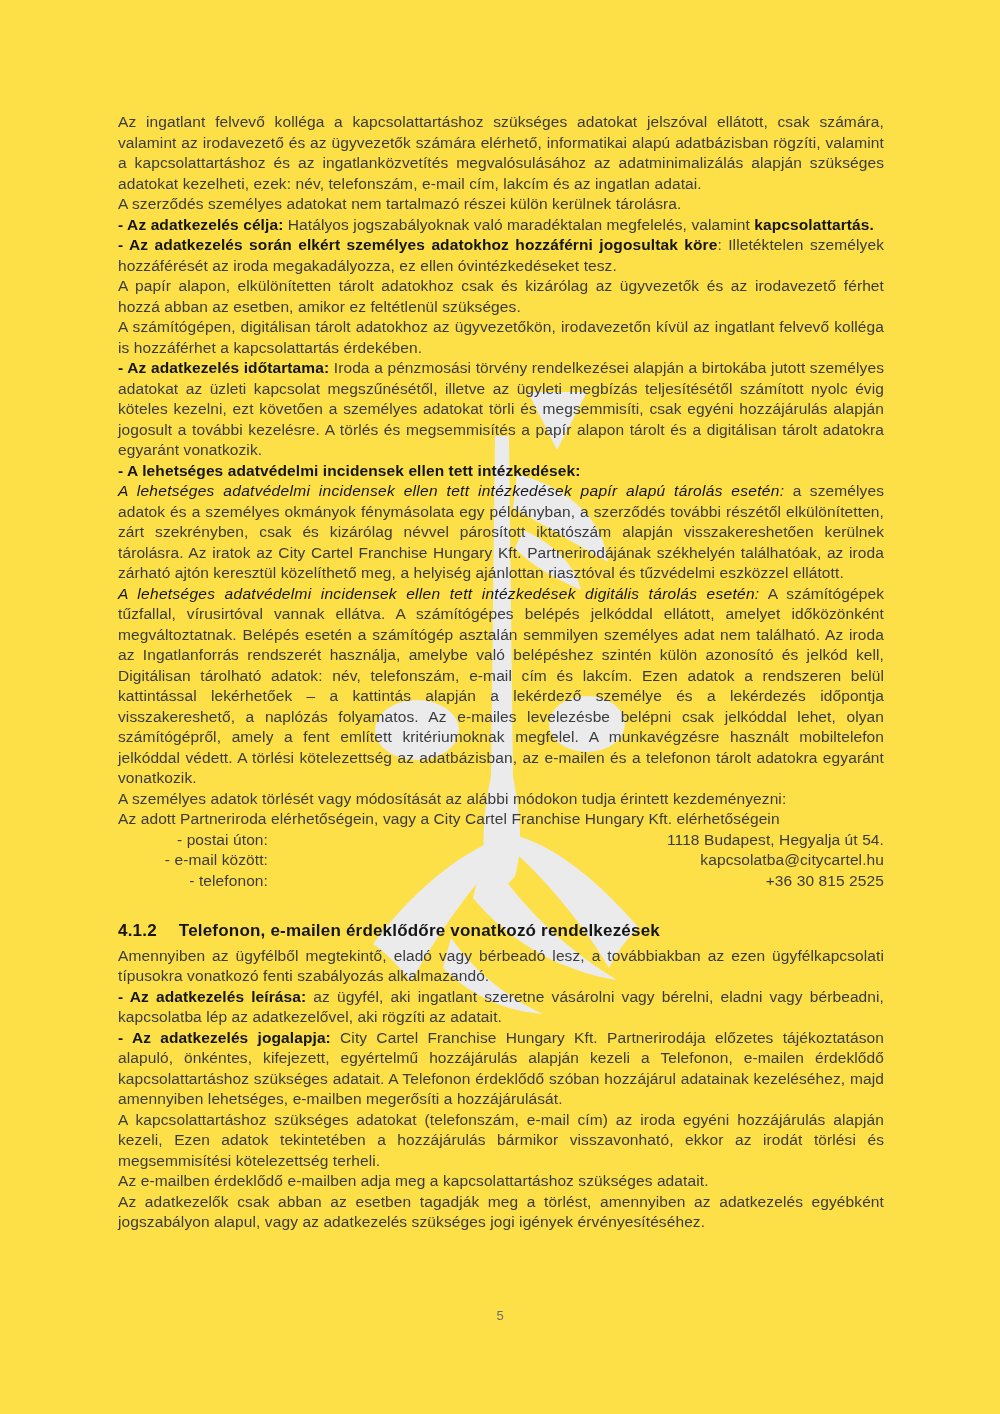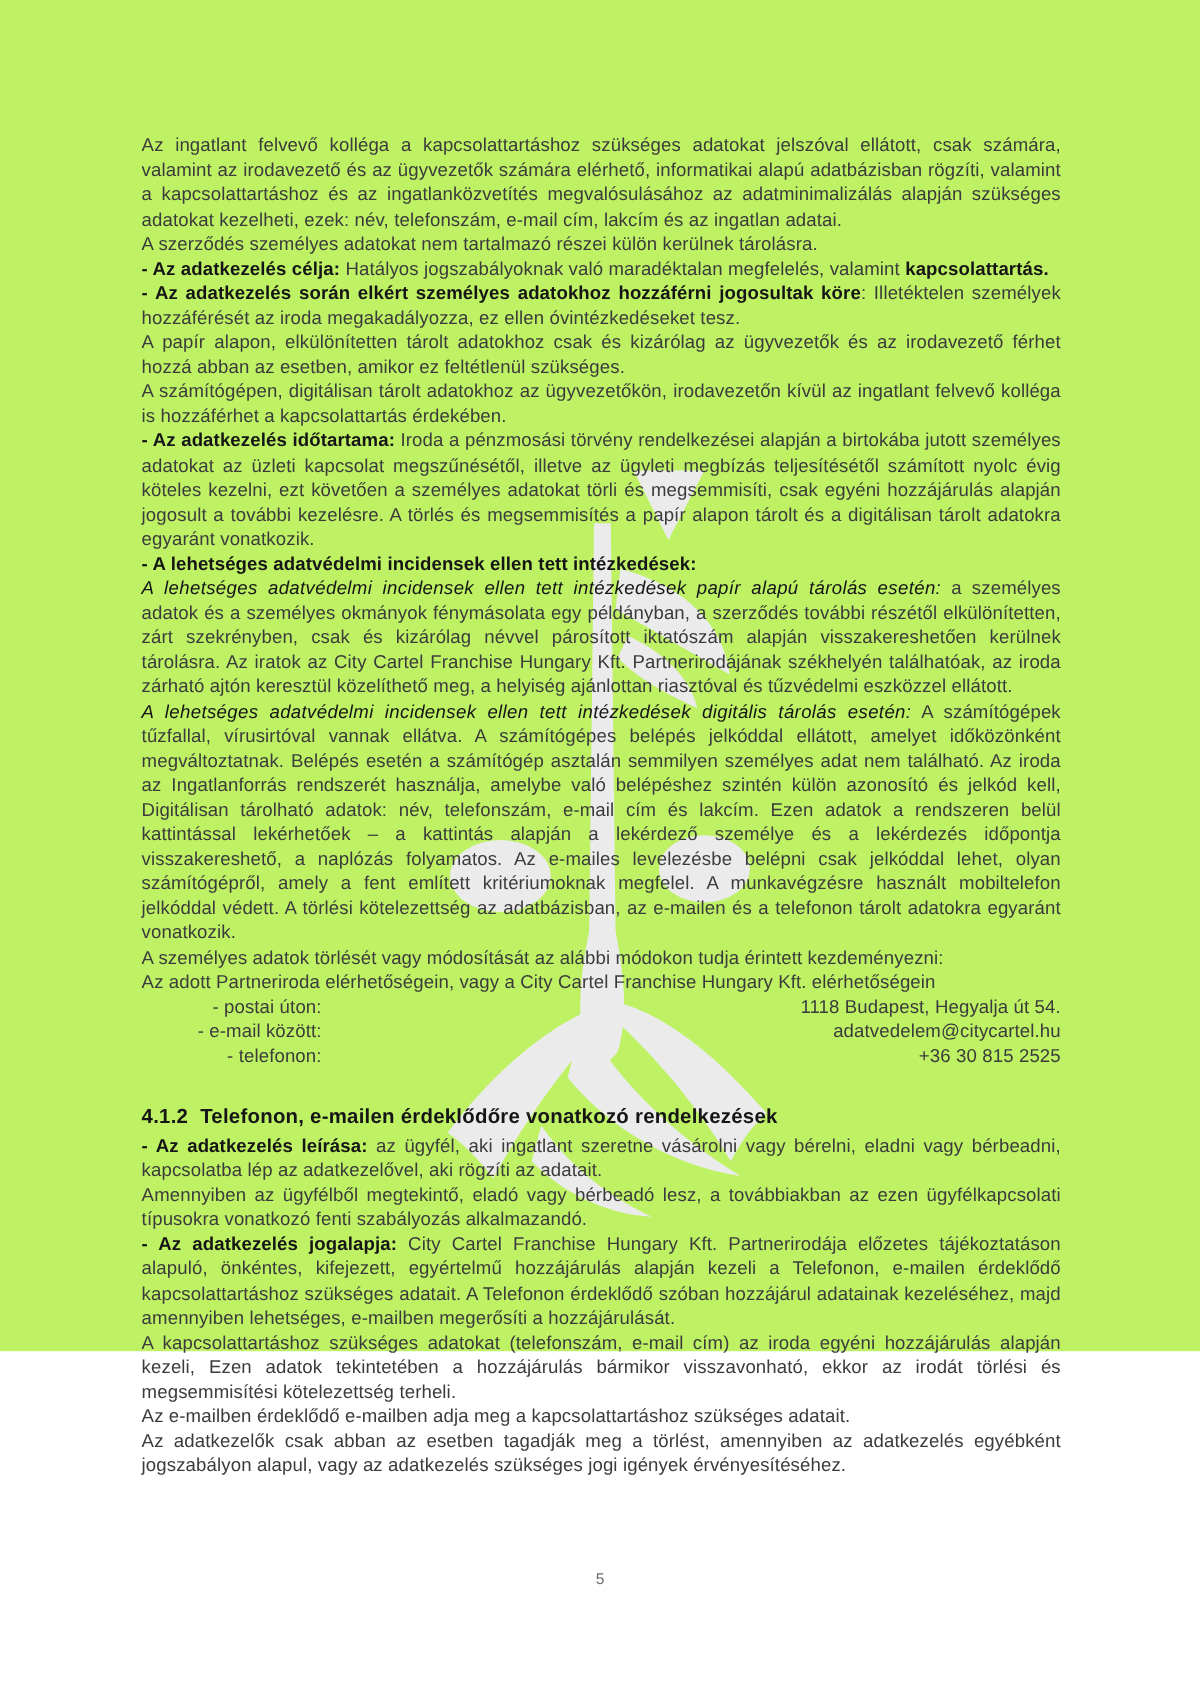--- a/index.html
+++ b/index.html
@@ -16,8 +16,8 @@
   .page {
     position: relative;
     width: 1000px;
-    height: 1126px;
-    background: #bef264;
+    height: 1414px;
+    background: #fde047;
   }
   .watermark {
     position: absolute;

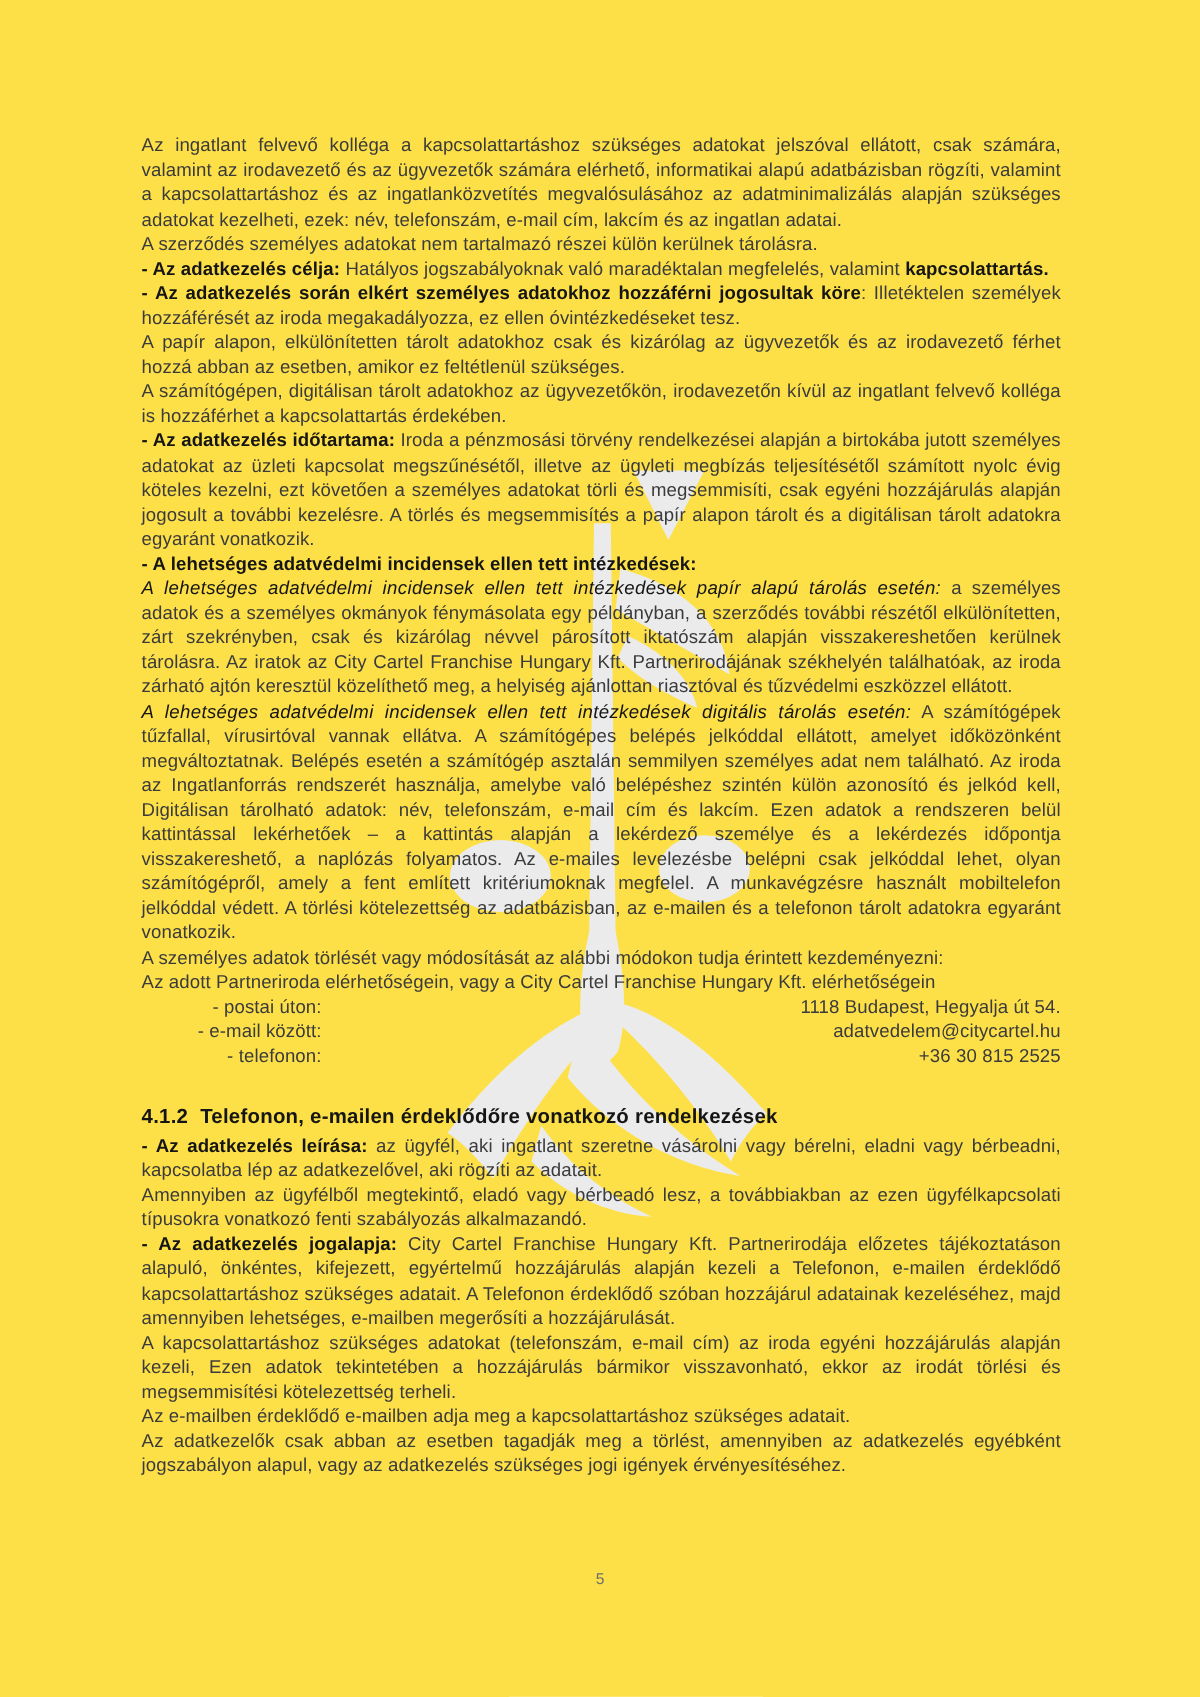--- a/index.html
+++ b/index.html
@@ -138,7 +138,7 @@
       </div>
       <div class="contact-row">
         <span class="contact-label">- e-mail között:</span>
-        <span class="contact-value">adatvedelem@citycartel.hu</span>
+        <span class="contact-value">kapcsolatba@citycartel.hu</span>
       </div>
       <div class="contact-row">
         <span class="contact-label">- telefonon:</span>

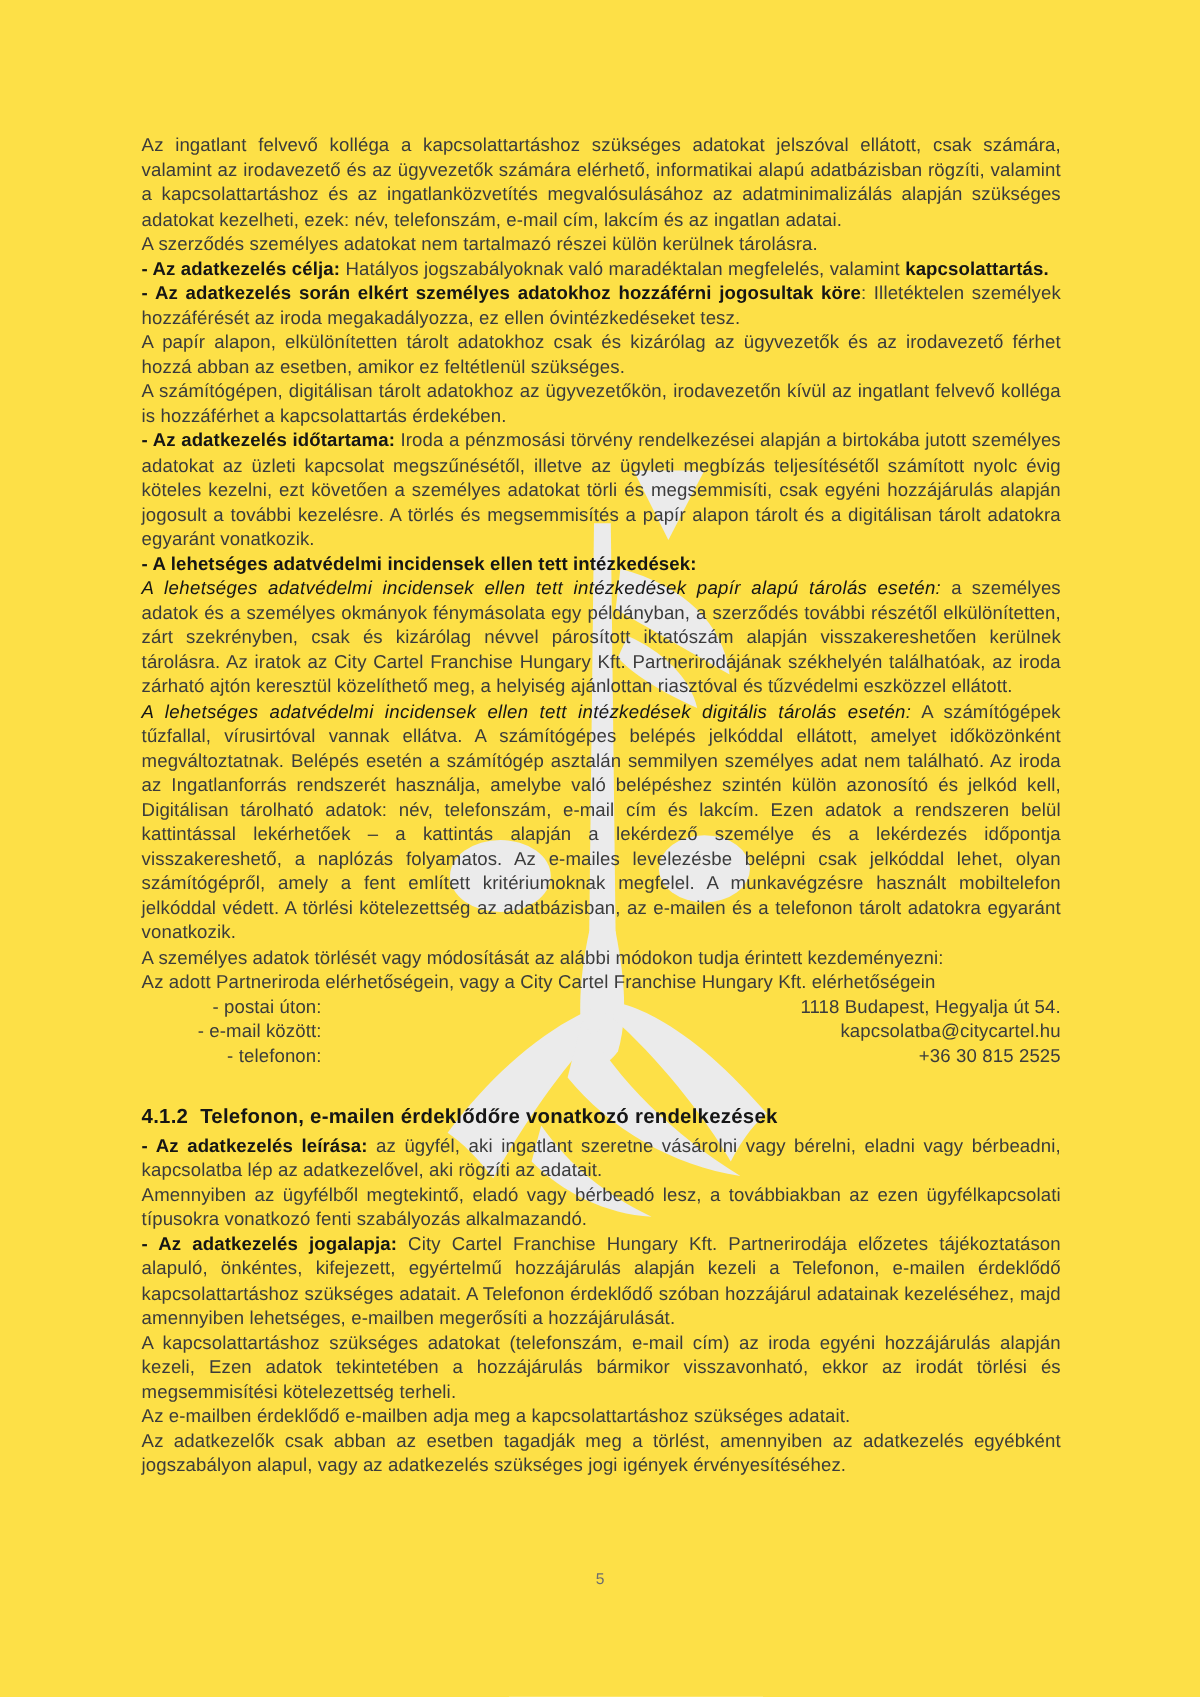--- a/index.html
+++ b/index.html
@@ -74,7 +74,7 @@
   }
   .heading-number {
     display: inline-block;
-    margin-right: 10px;
+    margin-right: 22px;
   }
   .page-number {
     position: absolute;

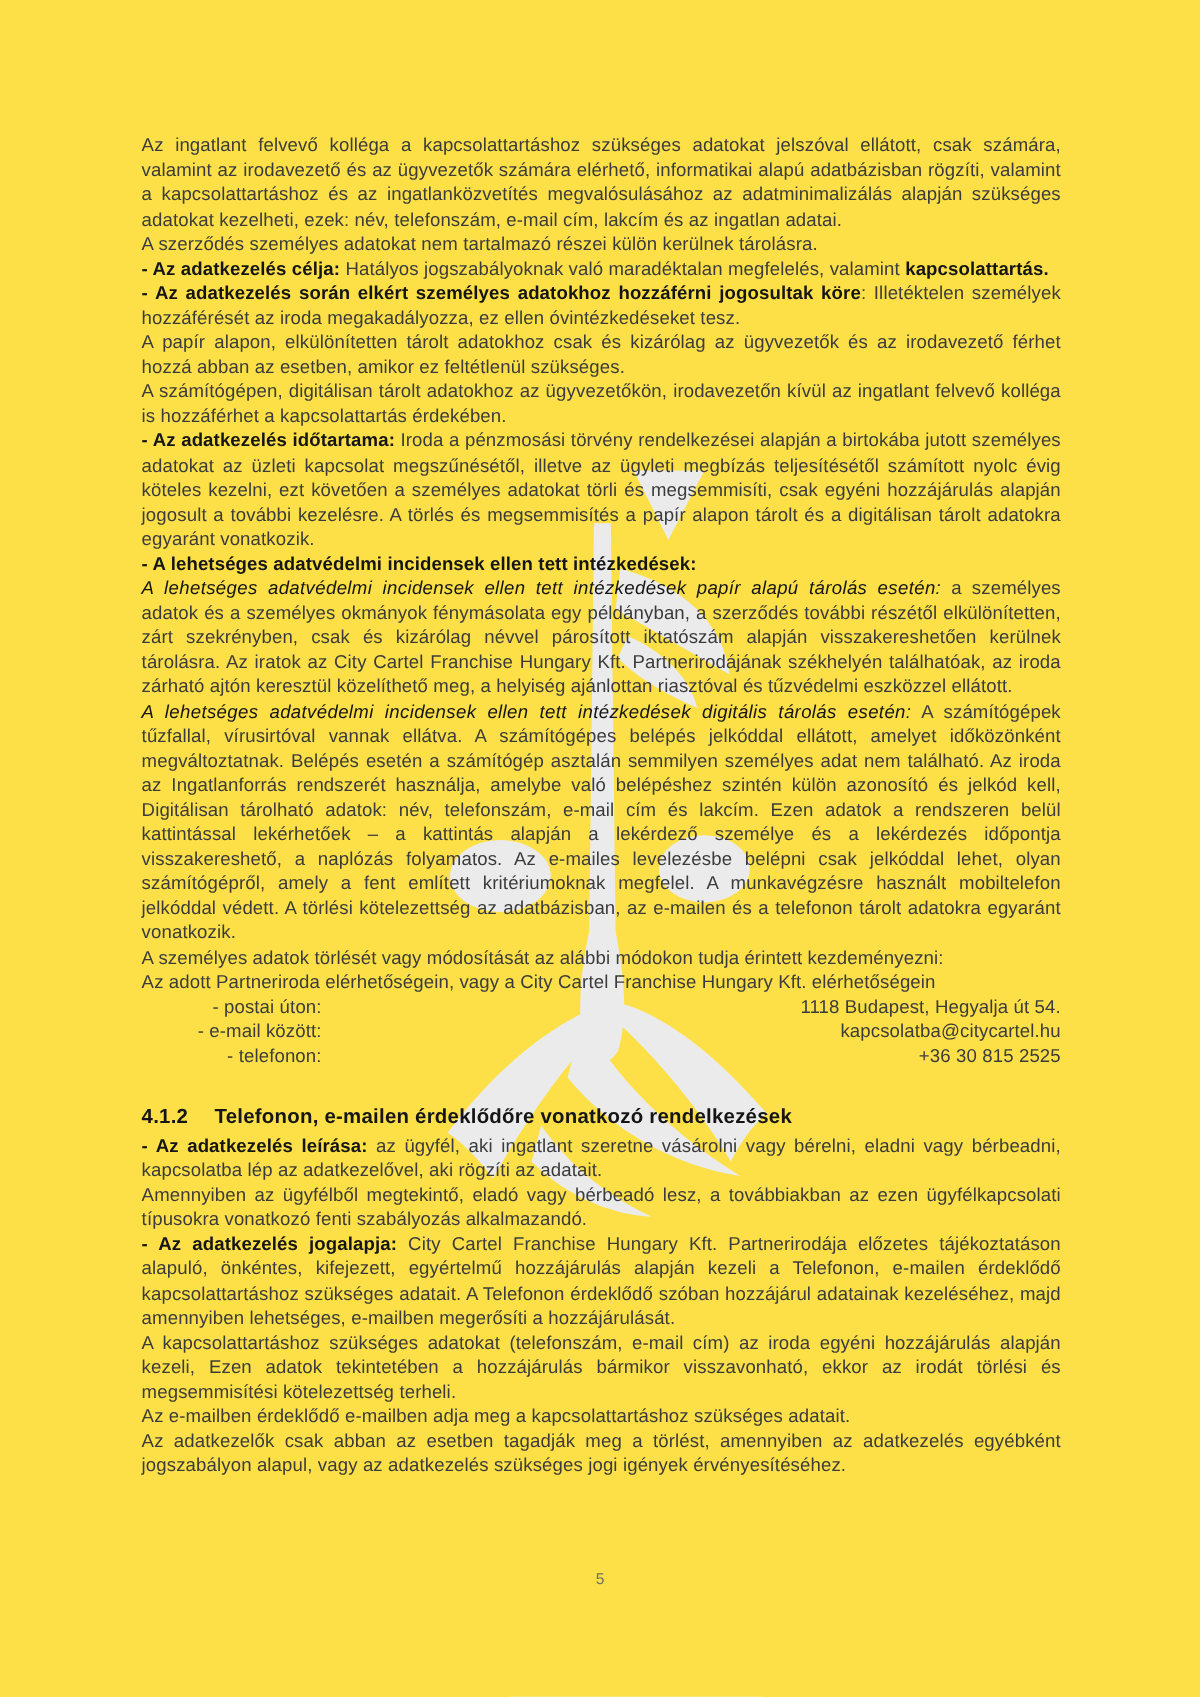--- a/index.html
+++ b/index.html
@@ -145,8 +145,8 @@
         <span class="contact-value">+36 30 815 2525</span>
       </div>
       <div class="section-heading"><span class="heading-number">4.1.2</span><span>Telefonon, e-mailen érdeklődőre vonatkozó rendelkezések</span></div>
+      <p class="para"><span>Amennyiben az ügyfélből megtekintő, eladó vagy bérbeadó lesz, a továbbiakban az ezen ügyfélkapcsolati típusokra vonatkozó fenti szabályozás alkalmazandó.</span></p>
       <p class="para"><span class="run-b">- Az adatkezelés leírása:</span><span> az ügyfél, aki ingatlant szeretne vásárolni vagy bérelni, eladni vagy bérbeadni, kapcsolatba lép az adatkezelővel, aki rögzíti az adatait.</span></p>
-      <p class="para"><span>Amennyiben az ügyfélből megtekintő, eladó vagy bérbeadó lesz, a továbbiakban az ezen ügyfélkapcsolati típusokra vonatkozó fenti szabályozás alkalmazandó.</span></p>
       <p class="para"><span class="run-b">- Az adatkezelés jogalapja:</span><span> City Cartel Franchise Hungary Kft. Partnerirodája előzetes tájékoztatáson alapuló, önkéntes, kifejezett, egyértelmű hozzájárulás alapján kezeli a Telefonon, e-mailen érdeklődő kapcsolattartáshoz szükséges adatait. A Telefonon érdeklődő szóban hozzájárul adatainak kezeléséhez, majd amennyiben lehetséges, e-mailben megerősíti a hozzájárulását.</span></p>
       <p class="para"><span>A kapcsolattartáshoz szükséges adatokat (telefonszám, e-mail cím) az iroda egyéni hozzájárulás alapján kezeli, Ezen adatok tekintetében a hozzájárulás bármikor visszavonható, ekkor az irodát törlési és megsemmisítési kötelezettség terheli.</span></p>
       <p class="para"><span>Az e-mailben érdeklődő e-mailben adja meg a kapcsolattartáshoz szükséges adatait.</span></p>

